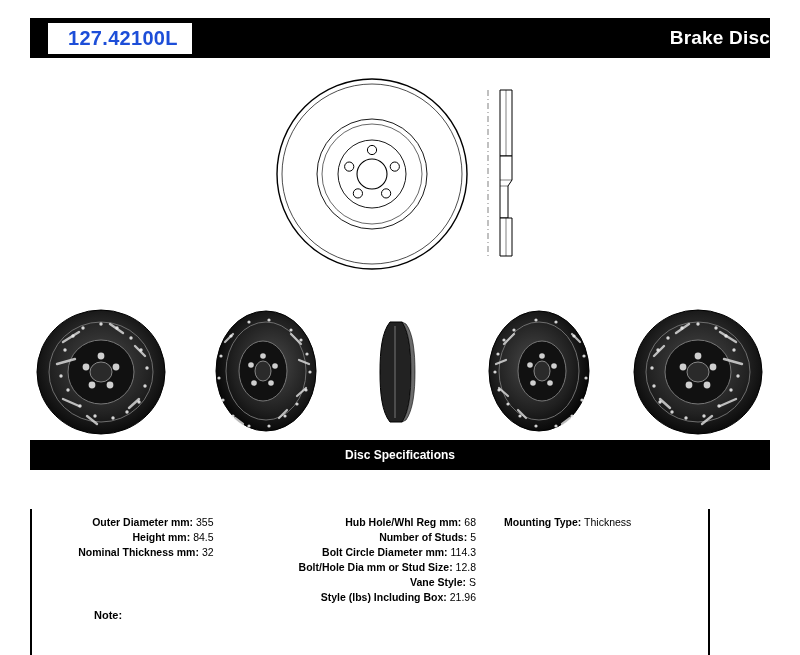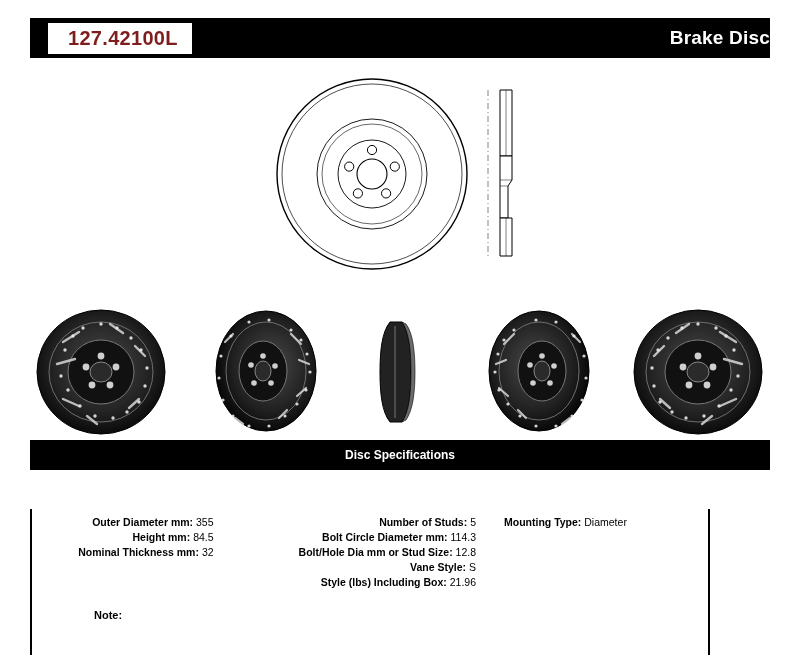--- a/index.html
+++ b/index.html
@@ -31,7 +31,7 @@
   }
   .header .part-number {
     background: #ffffff;
-    color: #7f1d1d;
+    color: #1d4ed8;
     font-size: 20px;
     font-weight: bold;
     padding: 4px 14px 4px 20px;

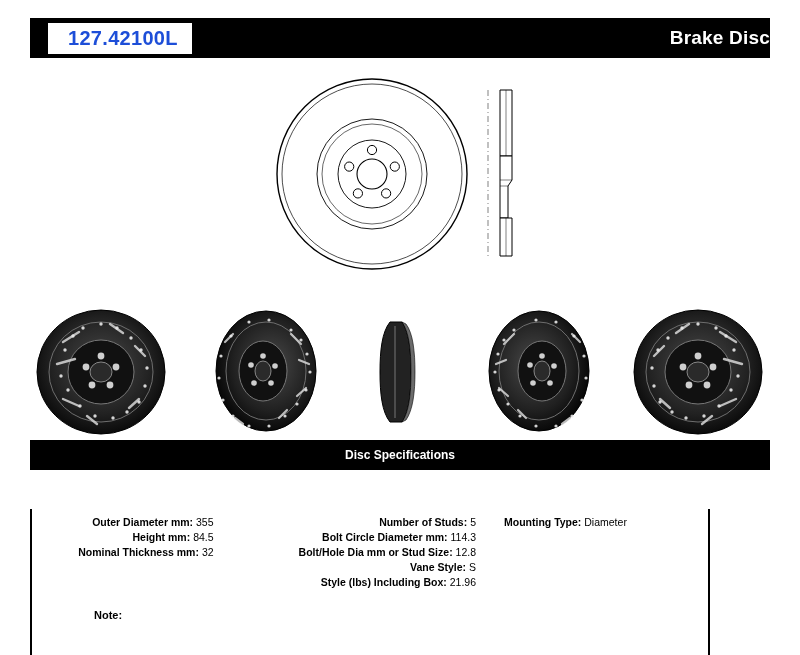--- a/index.html
+++ b/index.html
@@ -378,6 +378,10 @@
 
       <div class="spec-col col-mid">
         <div class="spec-line">
+          <b>Hub Hole/Whl Reg mm:</b>
+          <span>68</span>
+        </div>
+        <div class="spec-line">
           <b>Number of Studs:</b>
           <span>5</span>
         </div>

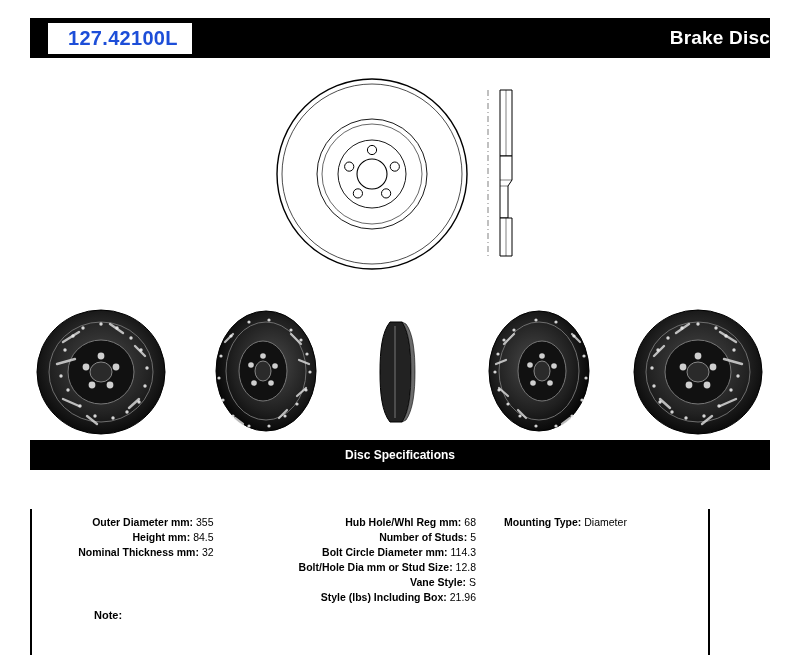--- a/index.html
+++ b/index.html
@@ -406,7 +406,7 @@
       <div class="spec-col col-right">
         <div class="spec-line">
           <b>Mounting Type:</b>
-          <span>Diameter</span>
+          <span>Thickness</span>
         </div>
       </div>
 

